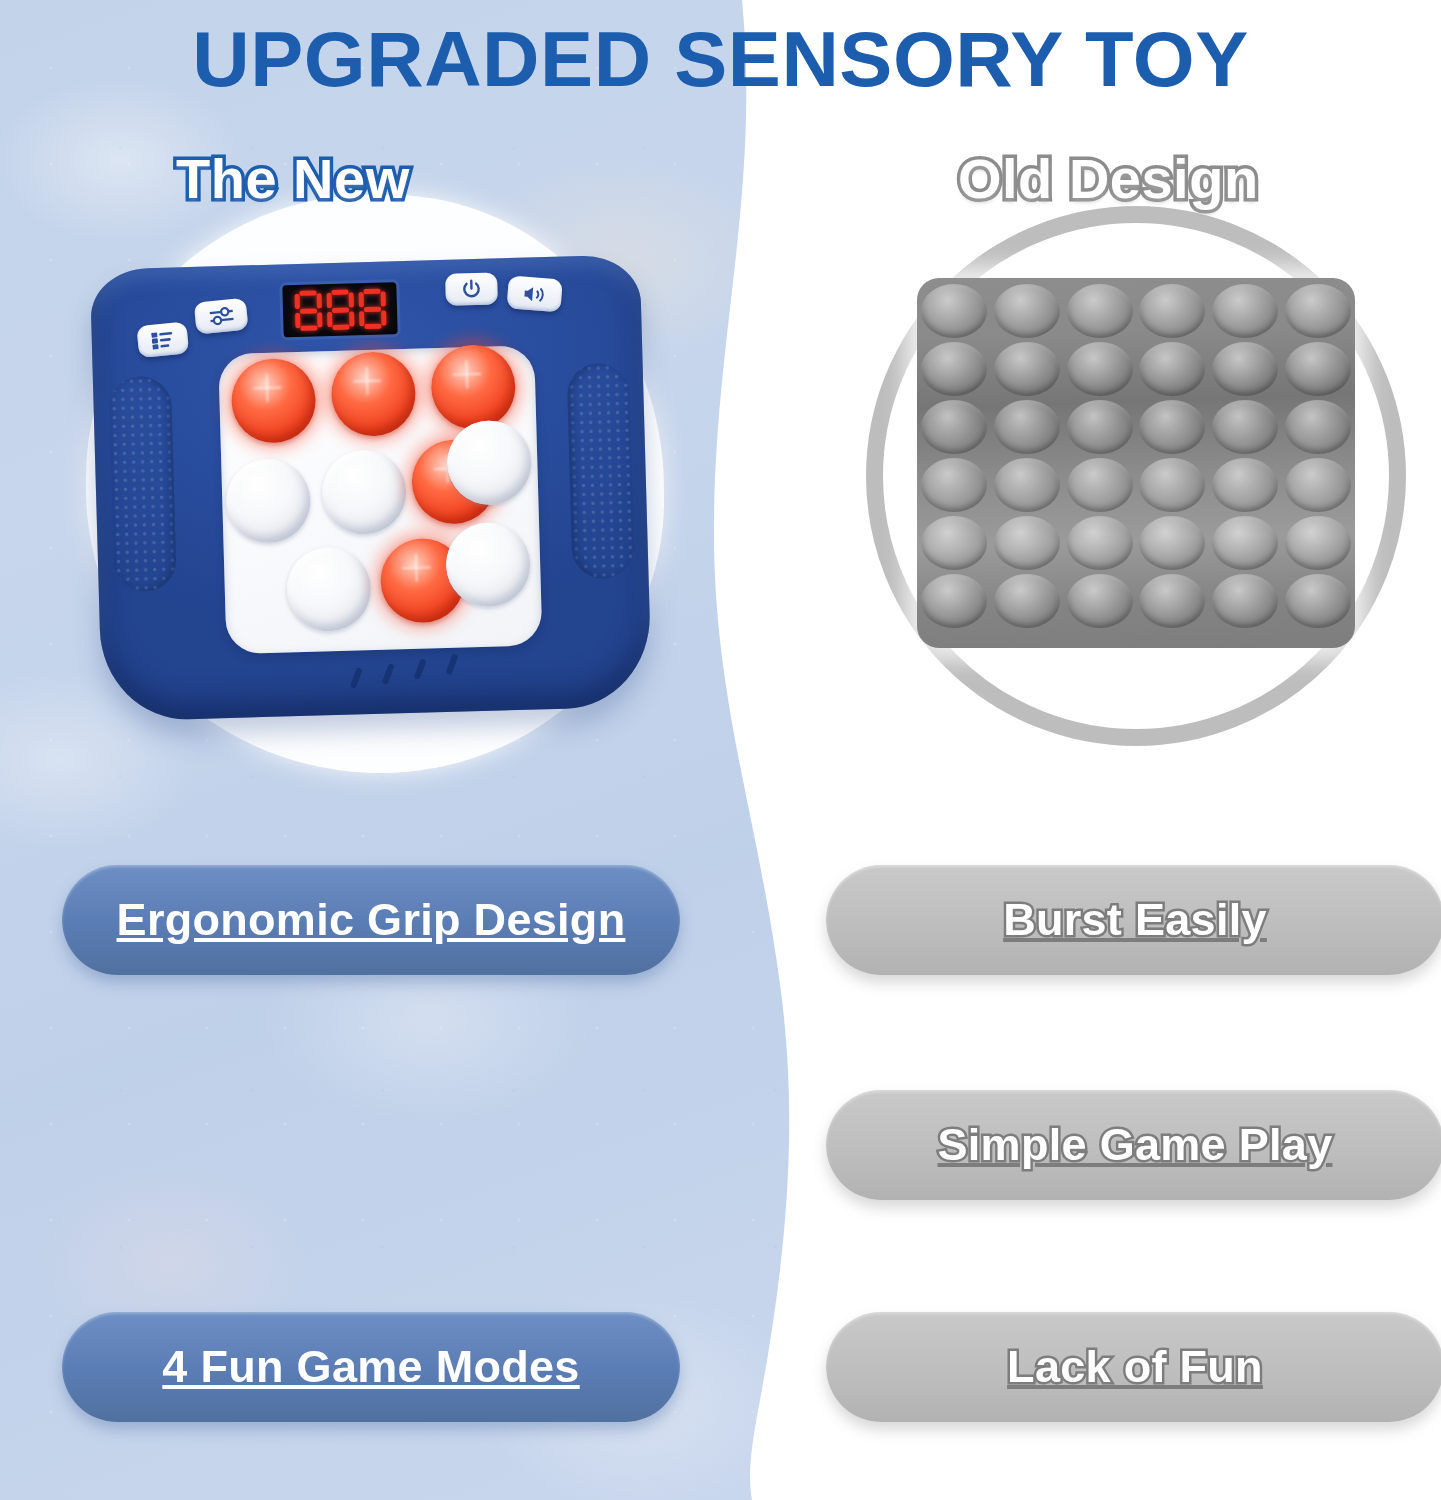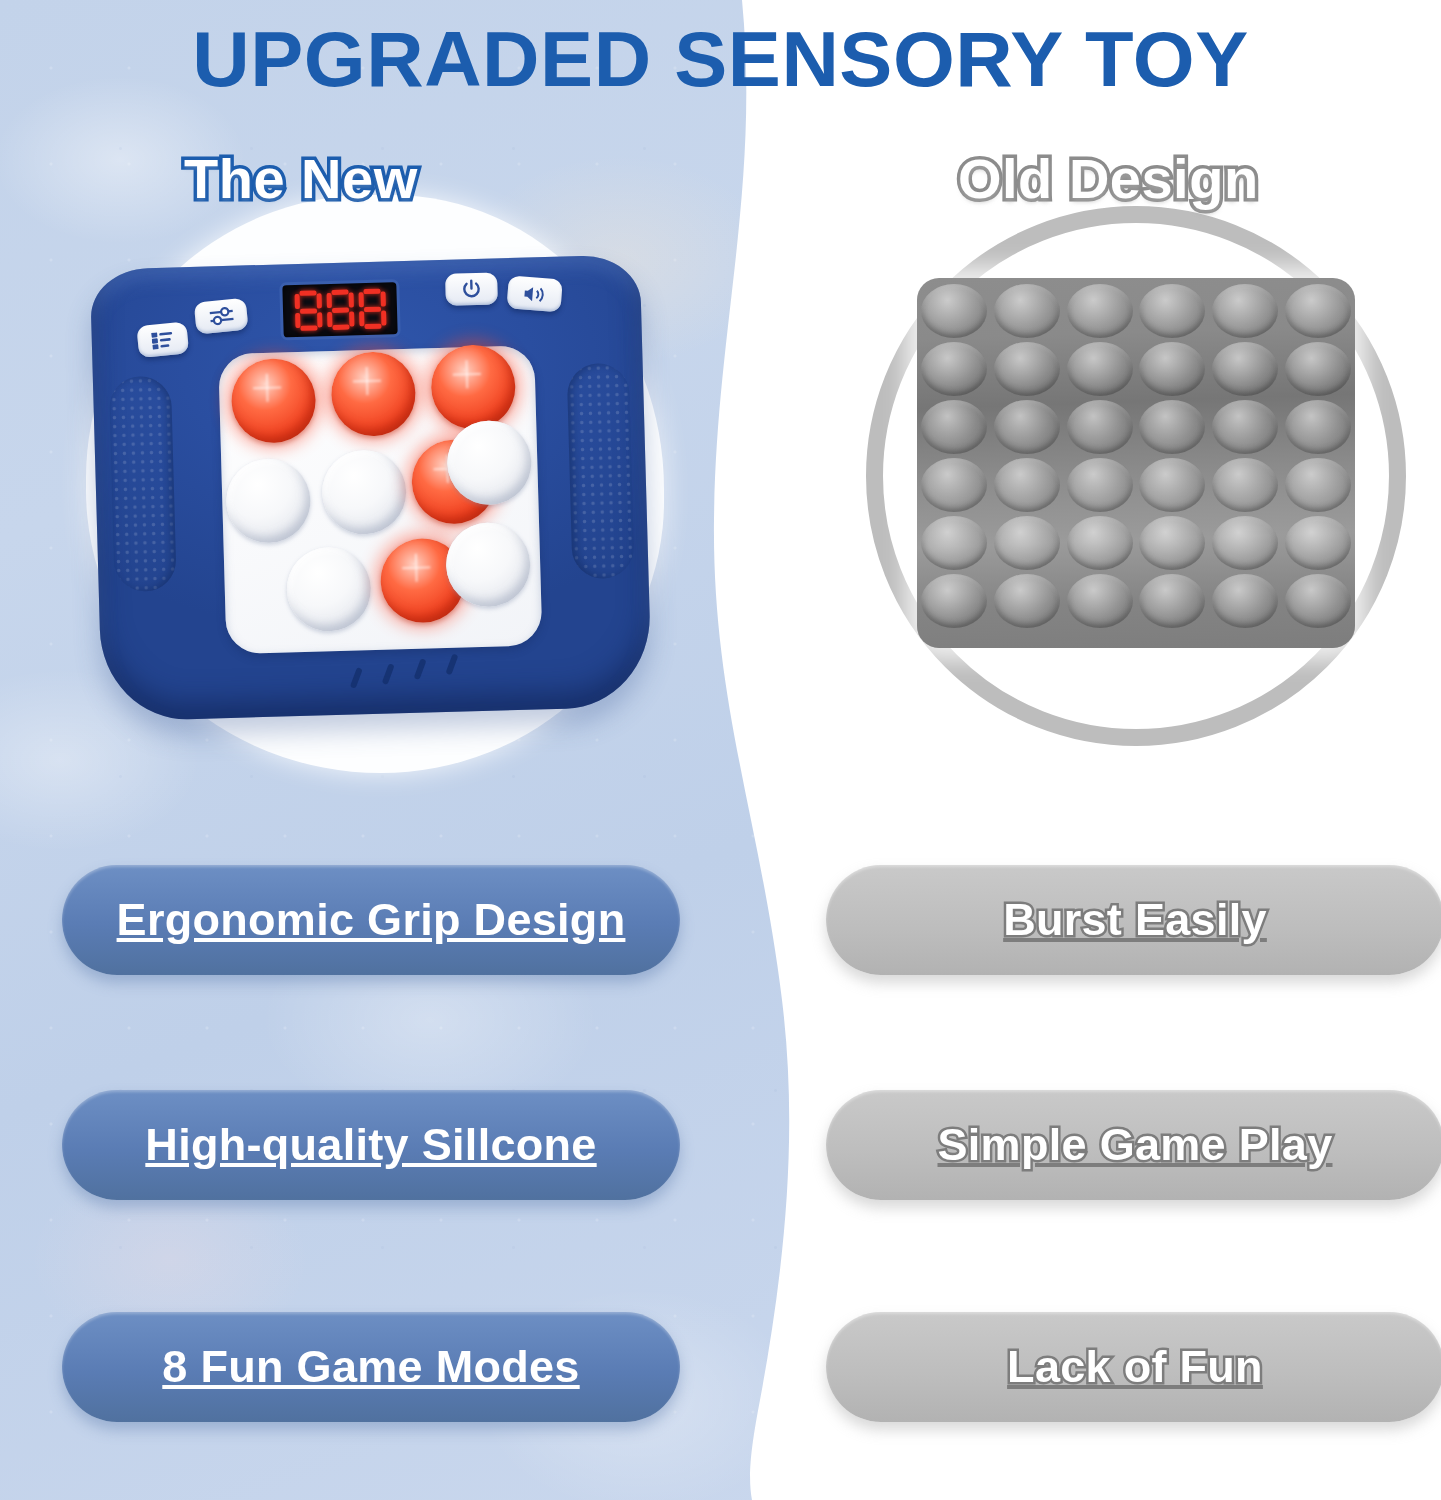--- a/index.html
+++ b/index.html
@@ -49,7 +49,7 @@
     color:#ffffff; letter-spacing:.5px;
   }
   .sub.new{
-    left:184px; top:146px;
+    left:176px; top:146px;
     -webkit-text-stroke:7px #1c5dae;
     paint-order:stroke fill;
     text-shadow:0 3px 3px rgba(120,150,190,.35);

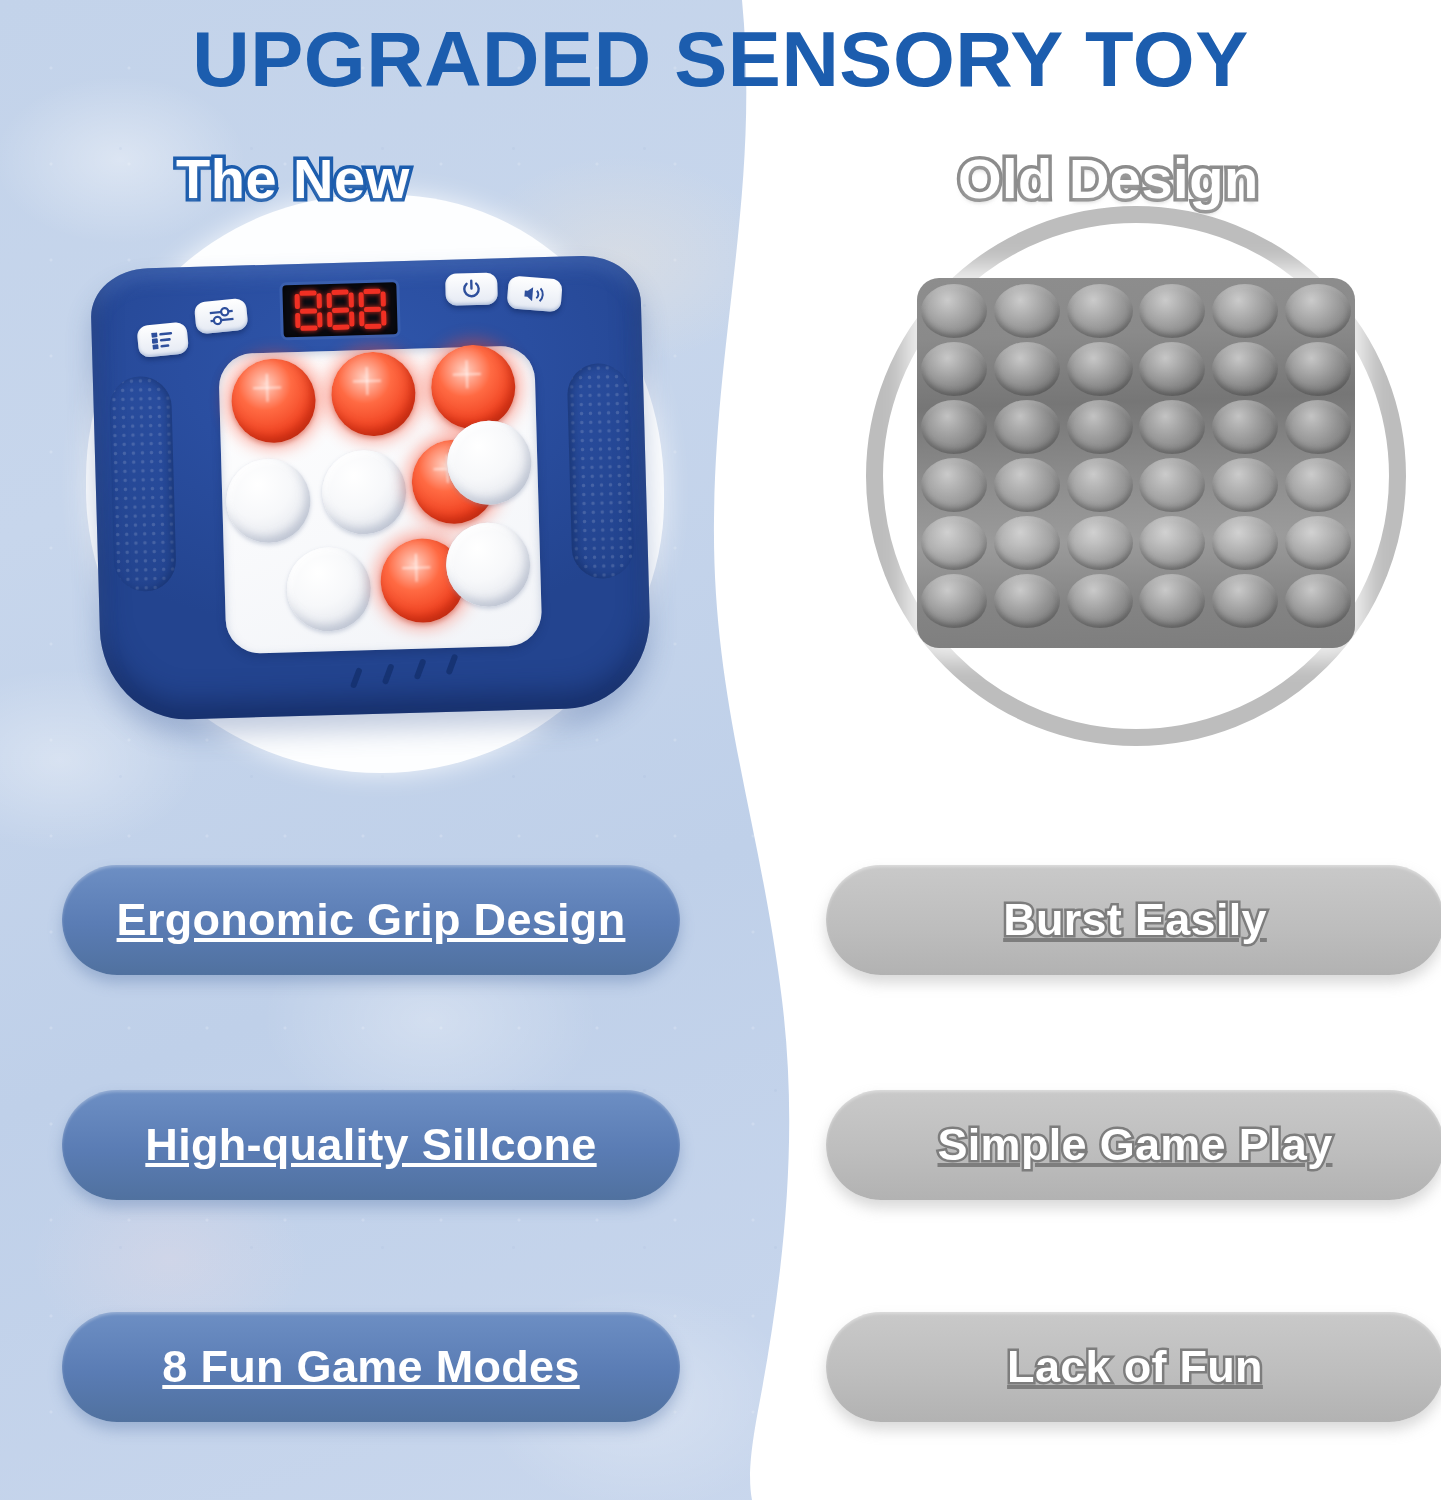--- a/index.html
+++ b/index.html
@@ -363,7 +363,6 @@
   </div>
 
   <div class="pill blue r1">Ergonomic Grip Design</div>
-  <div class="pill blue r2">High-quality Sillcone</div>
   <div class="pill blue r3">8 Fun Game Modes</div>
 
   <div class="pill gray r1">Burst Easily</div>

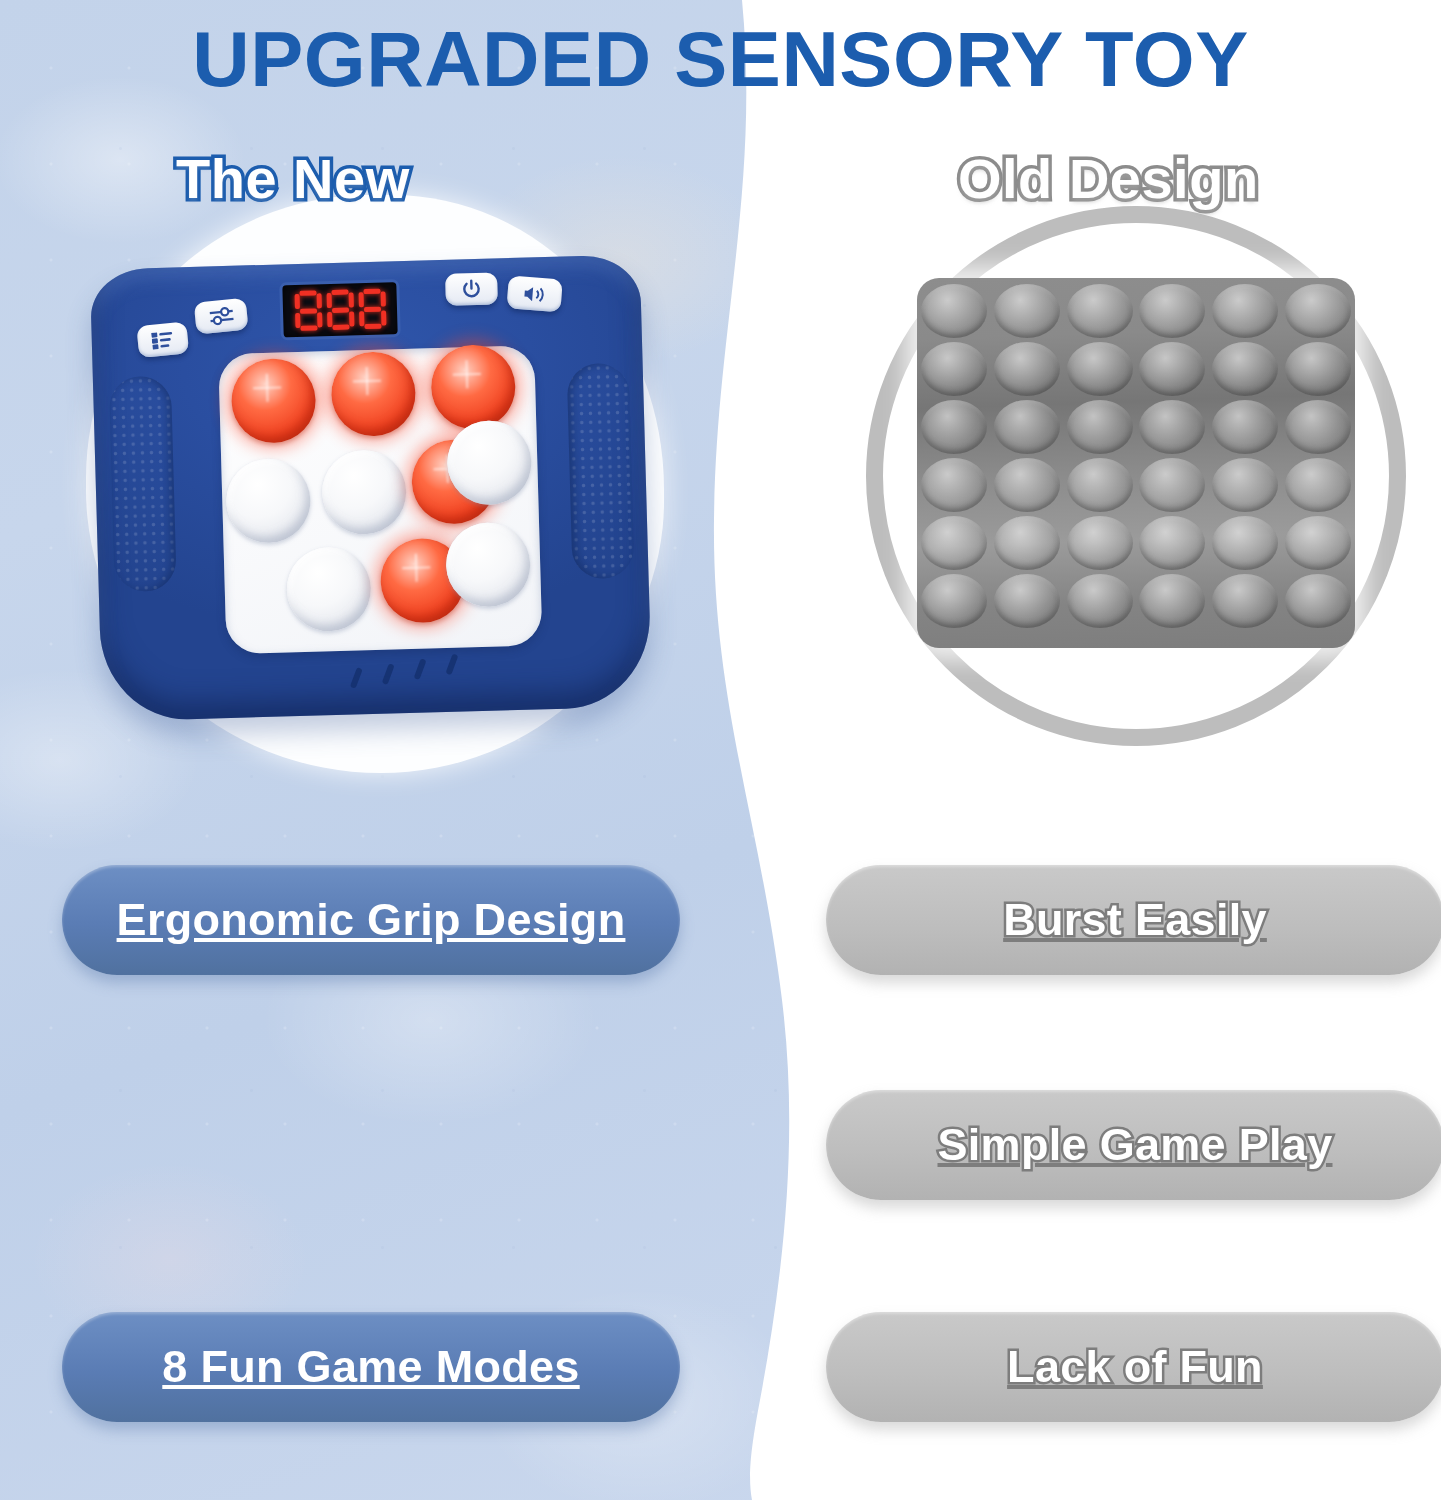--- a/index.html
+++ b/index.html
@@ -363,7 +363,7 @@
   </div>
 
   <div class="pill blue r1">Ergonomic Grip Design</div>
-  <div class="pill blue r3">8 Fun Game Modes</div>
+  <div class="pill blue r3">4 Fun Game Modes</div>
 
   <div class="pill gray r1">Burst Easily</div>
   <div class="pill gray r2">Simple Game Play</div>

